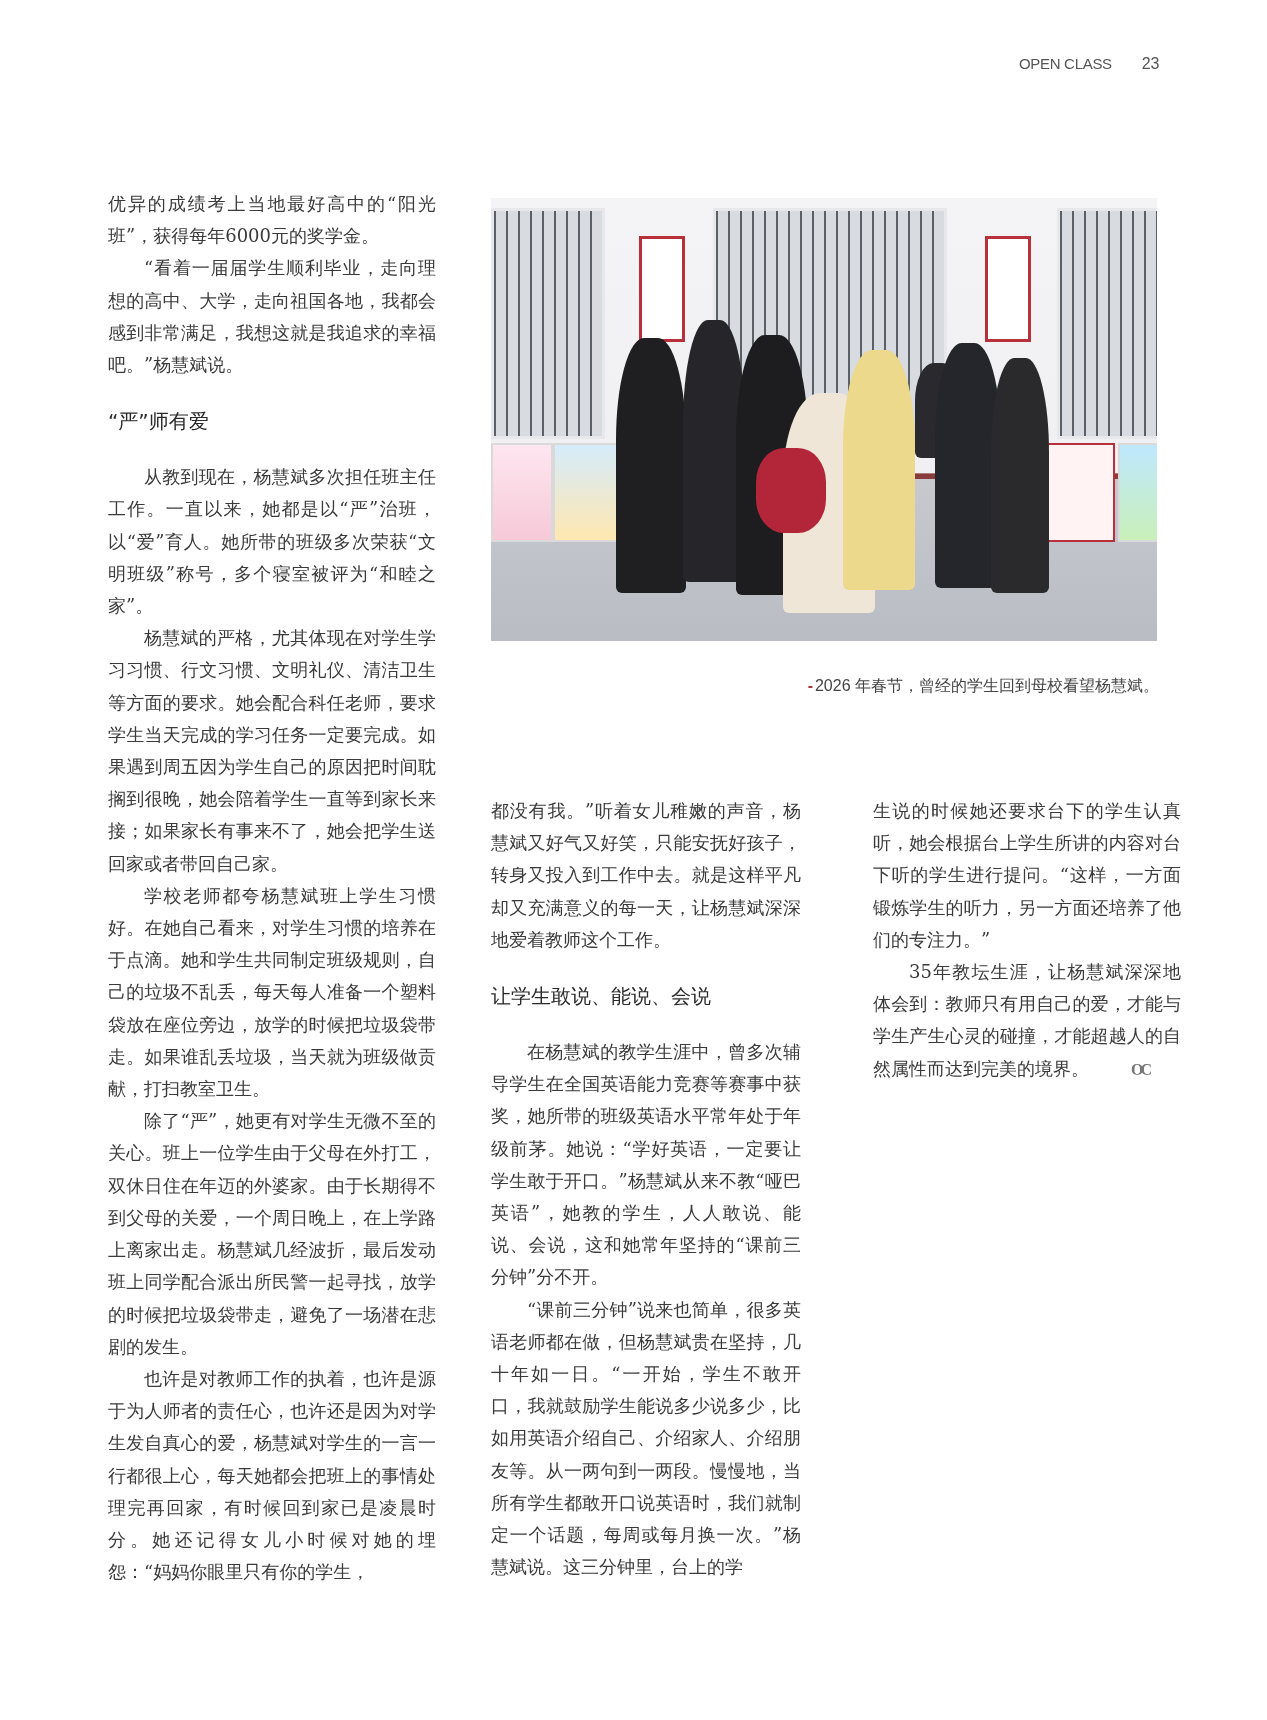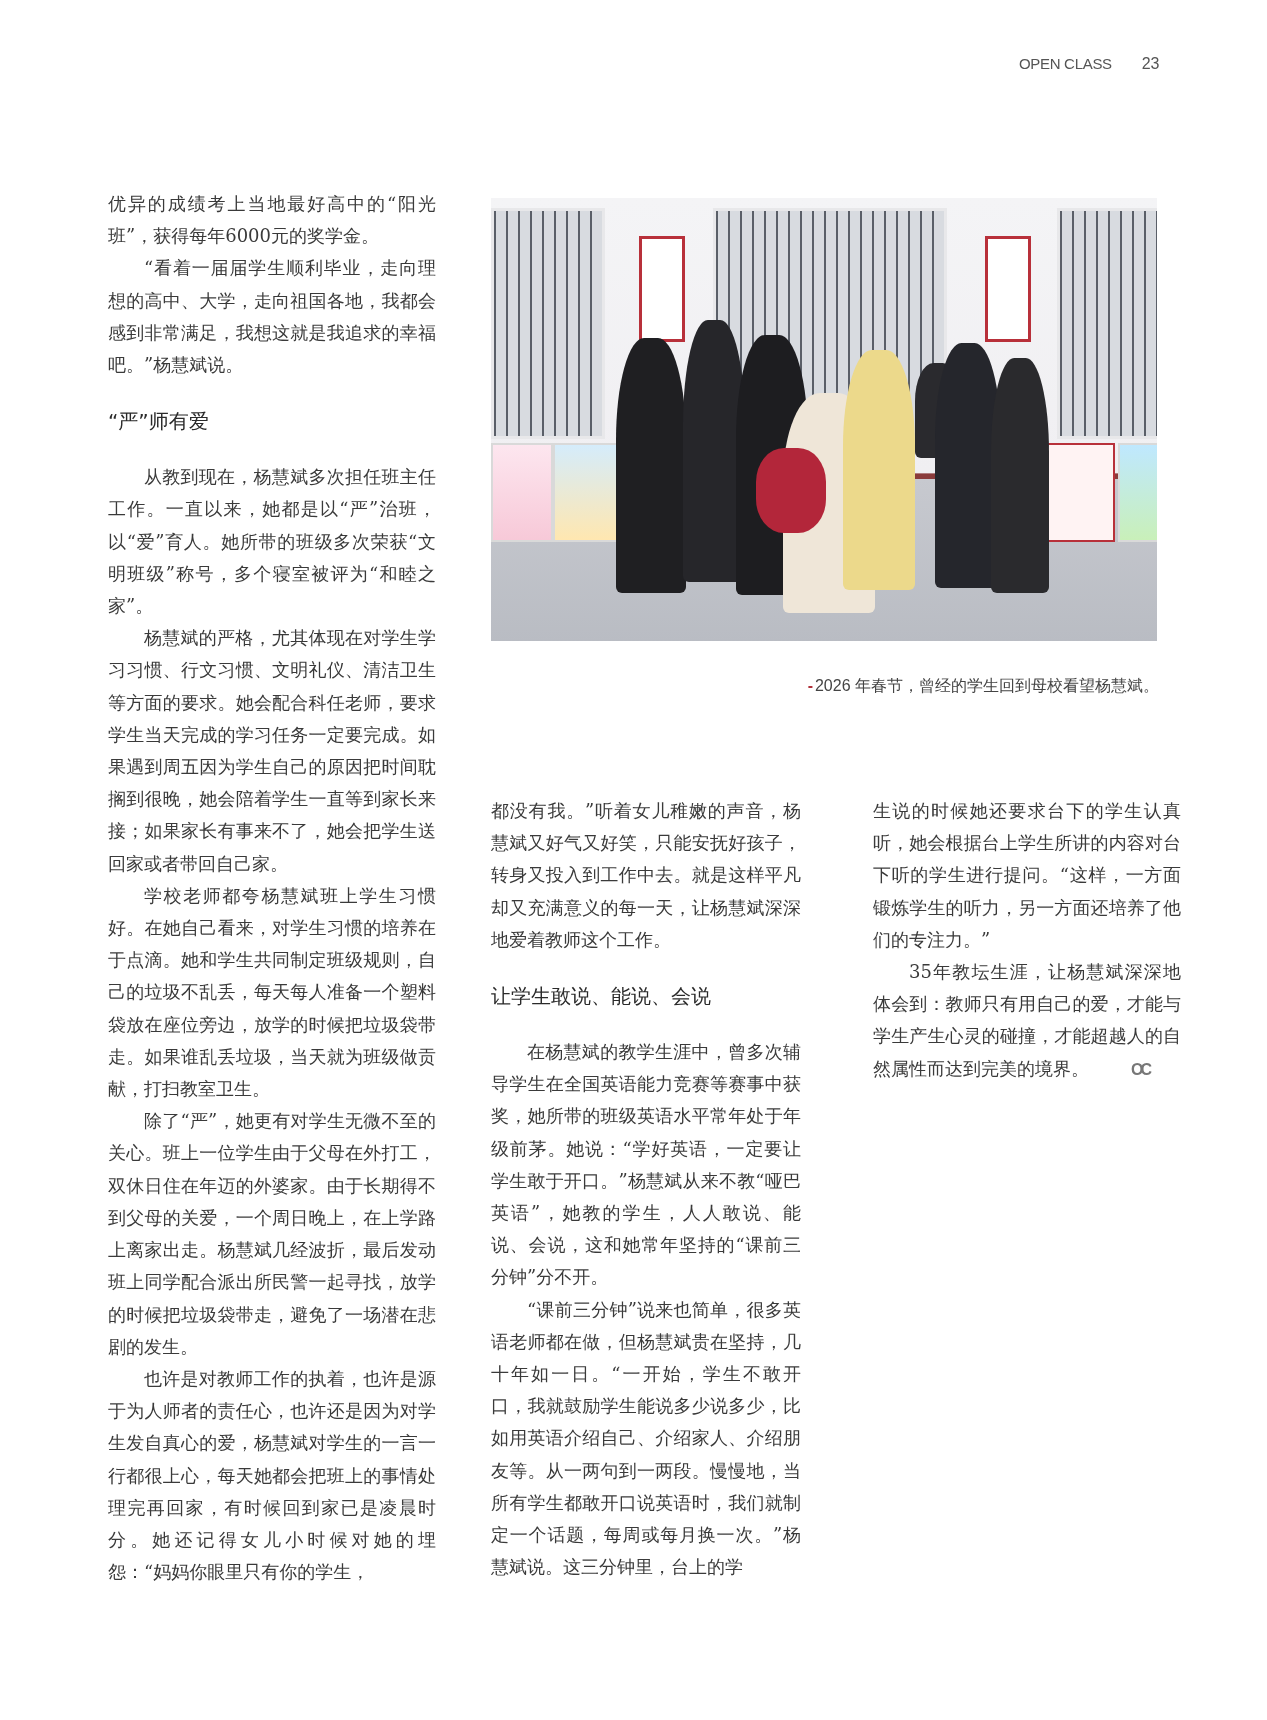--- a/index.html
+++ b/index.html
@@ -35,7 +35,7 @@
     font-size: 16px; color: #444;
   }
   .caption .dash { color: #b0313a; font-weight: bold; margin-right: 2px; }
-  .endmark { display: inline-block; font-family: Liberation Sans, sans-serif; font-weight: bold; color: #777; font-size: 16px; letter-spacing: -3px; margin-left: 6px; }
+  .endmark { display: inline-block; font-family: Liberation Serif, serif; font-weight: bold; color: #777; font-size: 16px; letter-spacing: -3px; margin-left: 6px; }
 </style>
 </head>
 <body>

